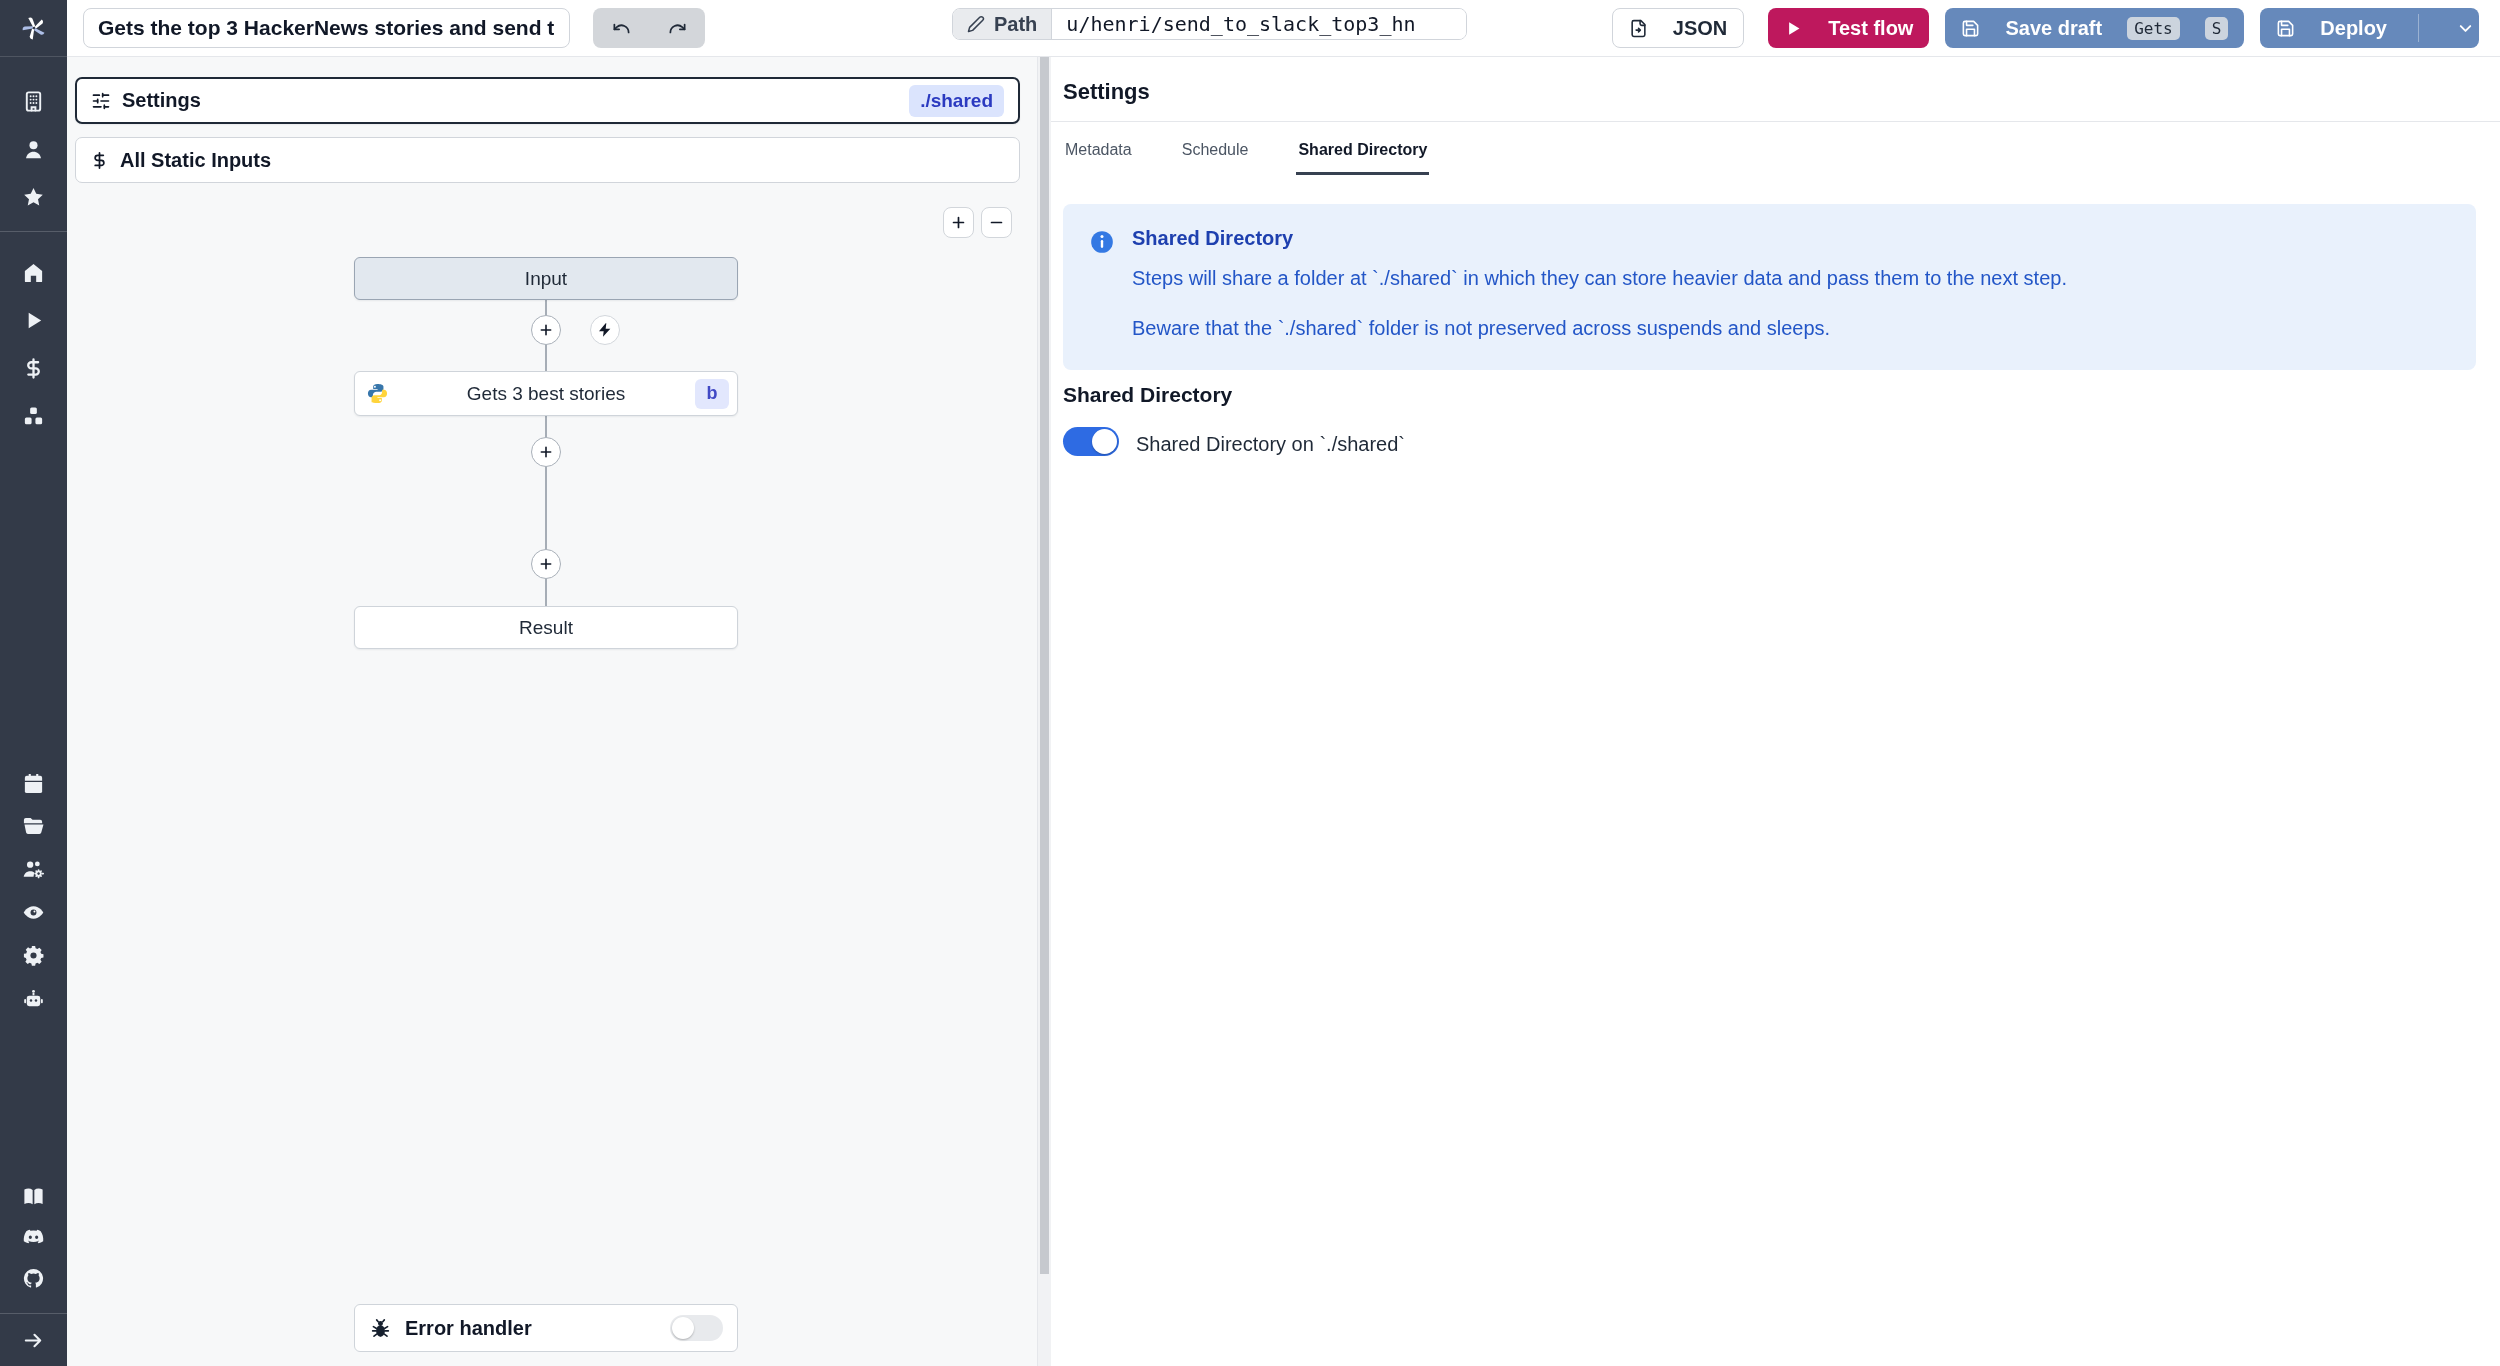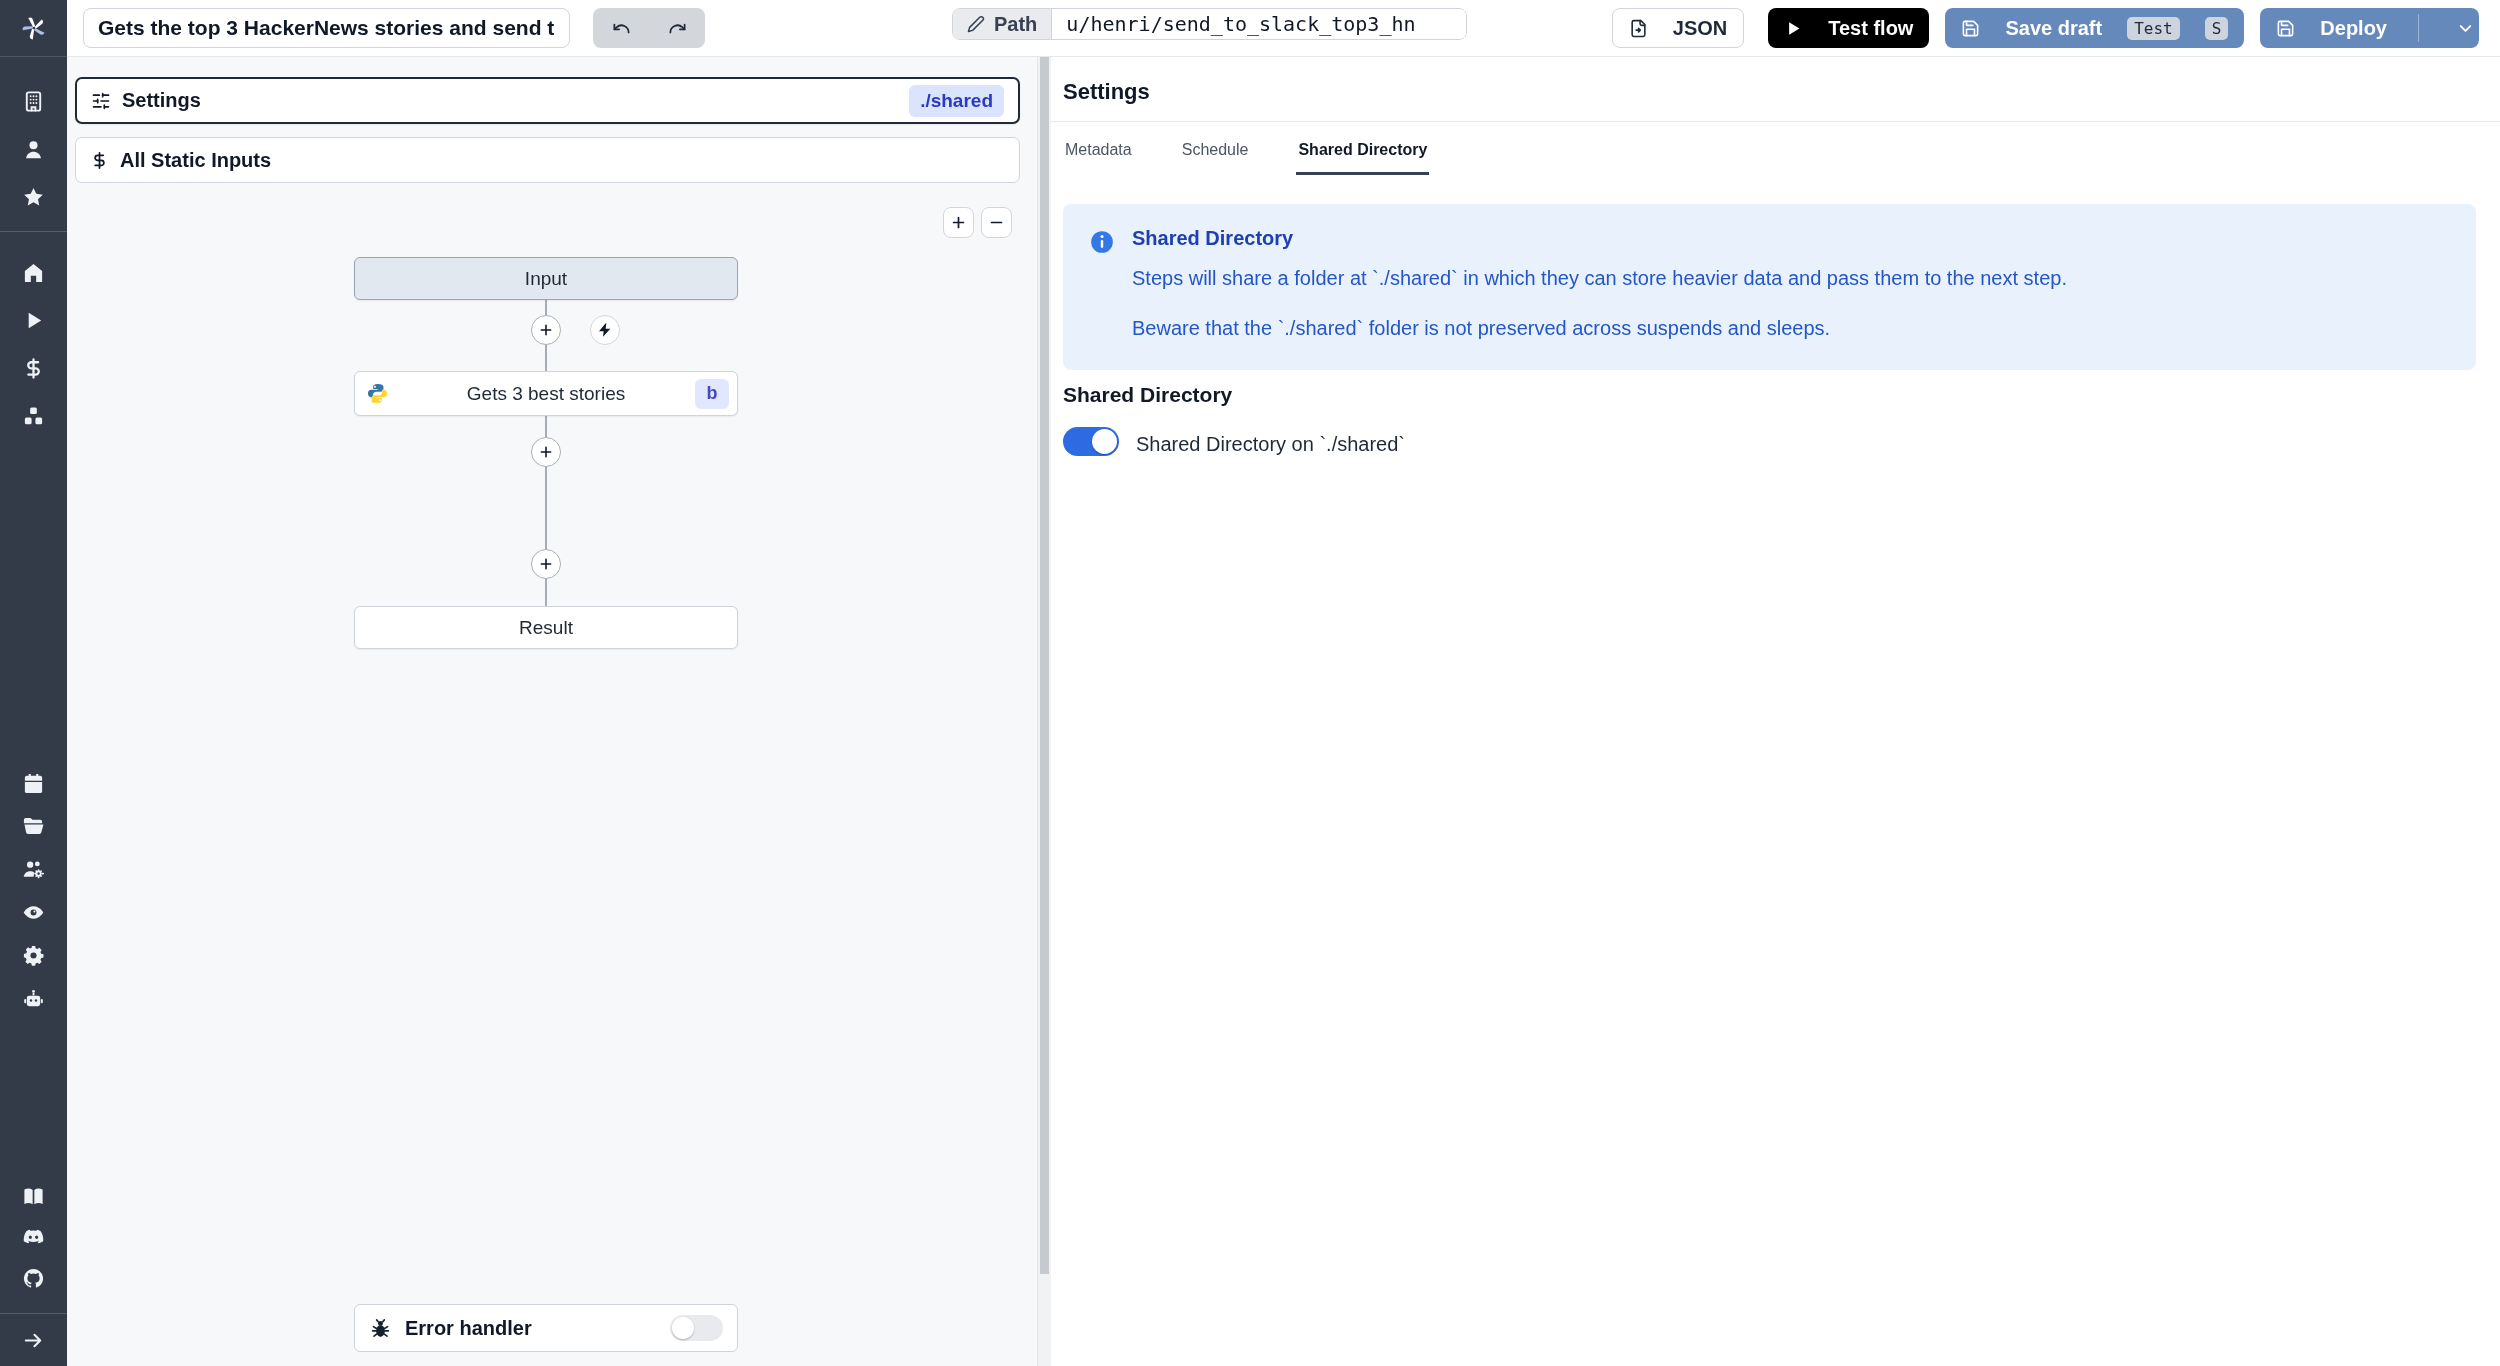--- a/index.html
+++ b/index.html
@@ -42,7 +42,7 @@
     font-size:20px; font-weight:600; border:none; cursor:pointer; font-family:inherit; }
   .btn svg { width:19px; height:19px; }
   .btn-json { background:#fff; border:1px solid #d1d5db; color:#1f2937; margin-right:8px; }
-  .btn-dark { background:#000000; color:#fff; }
+  .btn-dark { background:#be185d; color:#fff; }
   .btn-blue { background:#6689bb; color:#fff; }
   kbd { background:#ccd4de; color:#1f2937; font-family:"DejaVu Sans Mono", monospace;
     font-size:16px; padding:2px 7px; border-radius:5px; font-weight:400; }

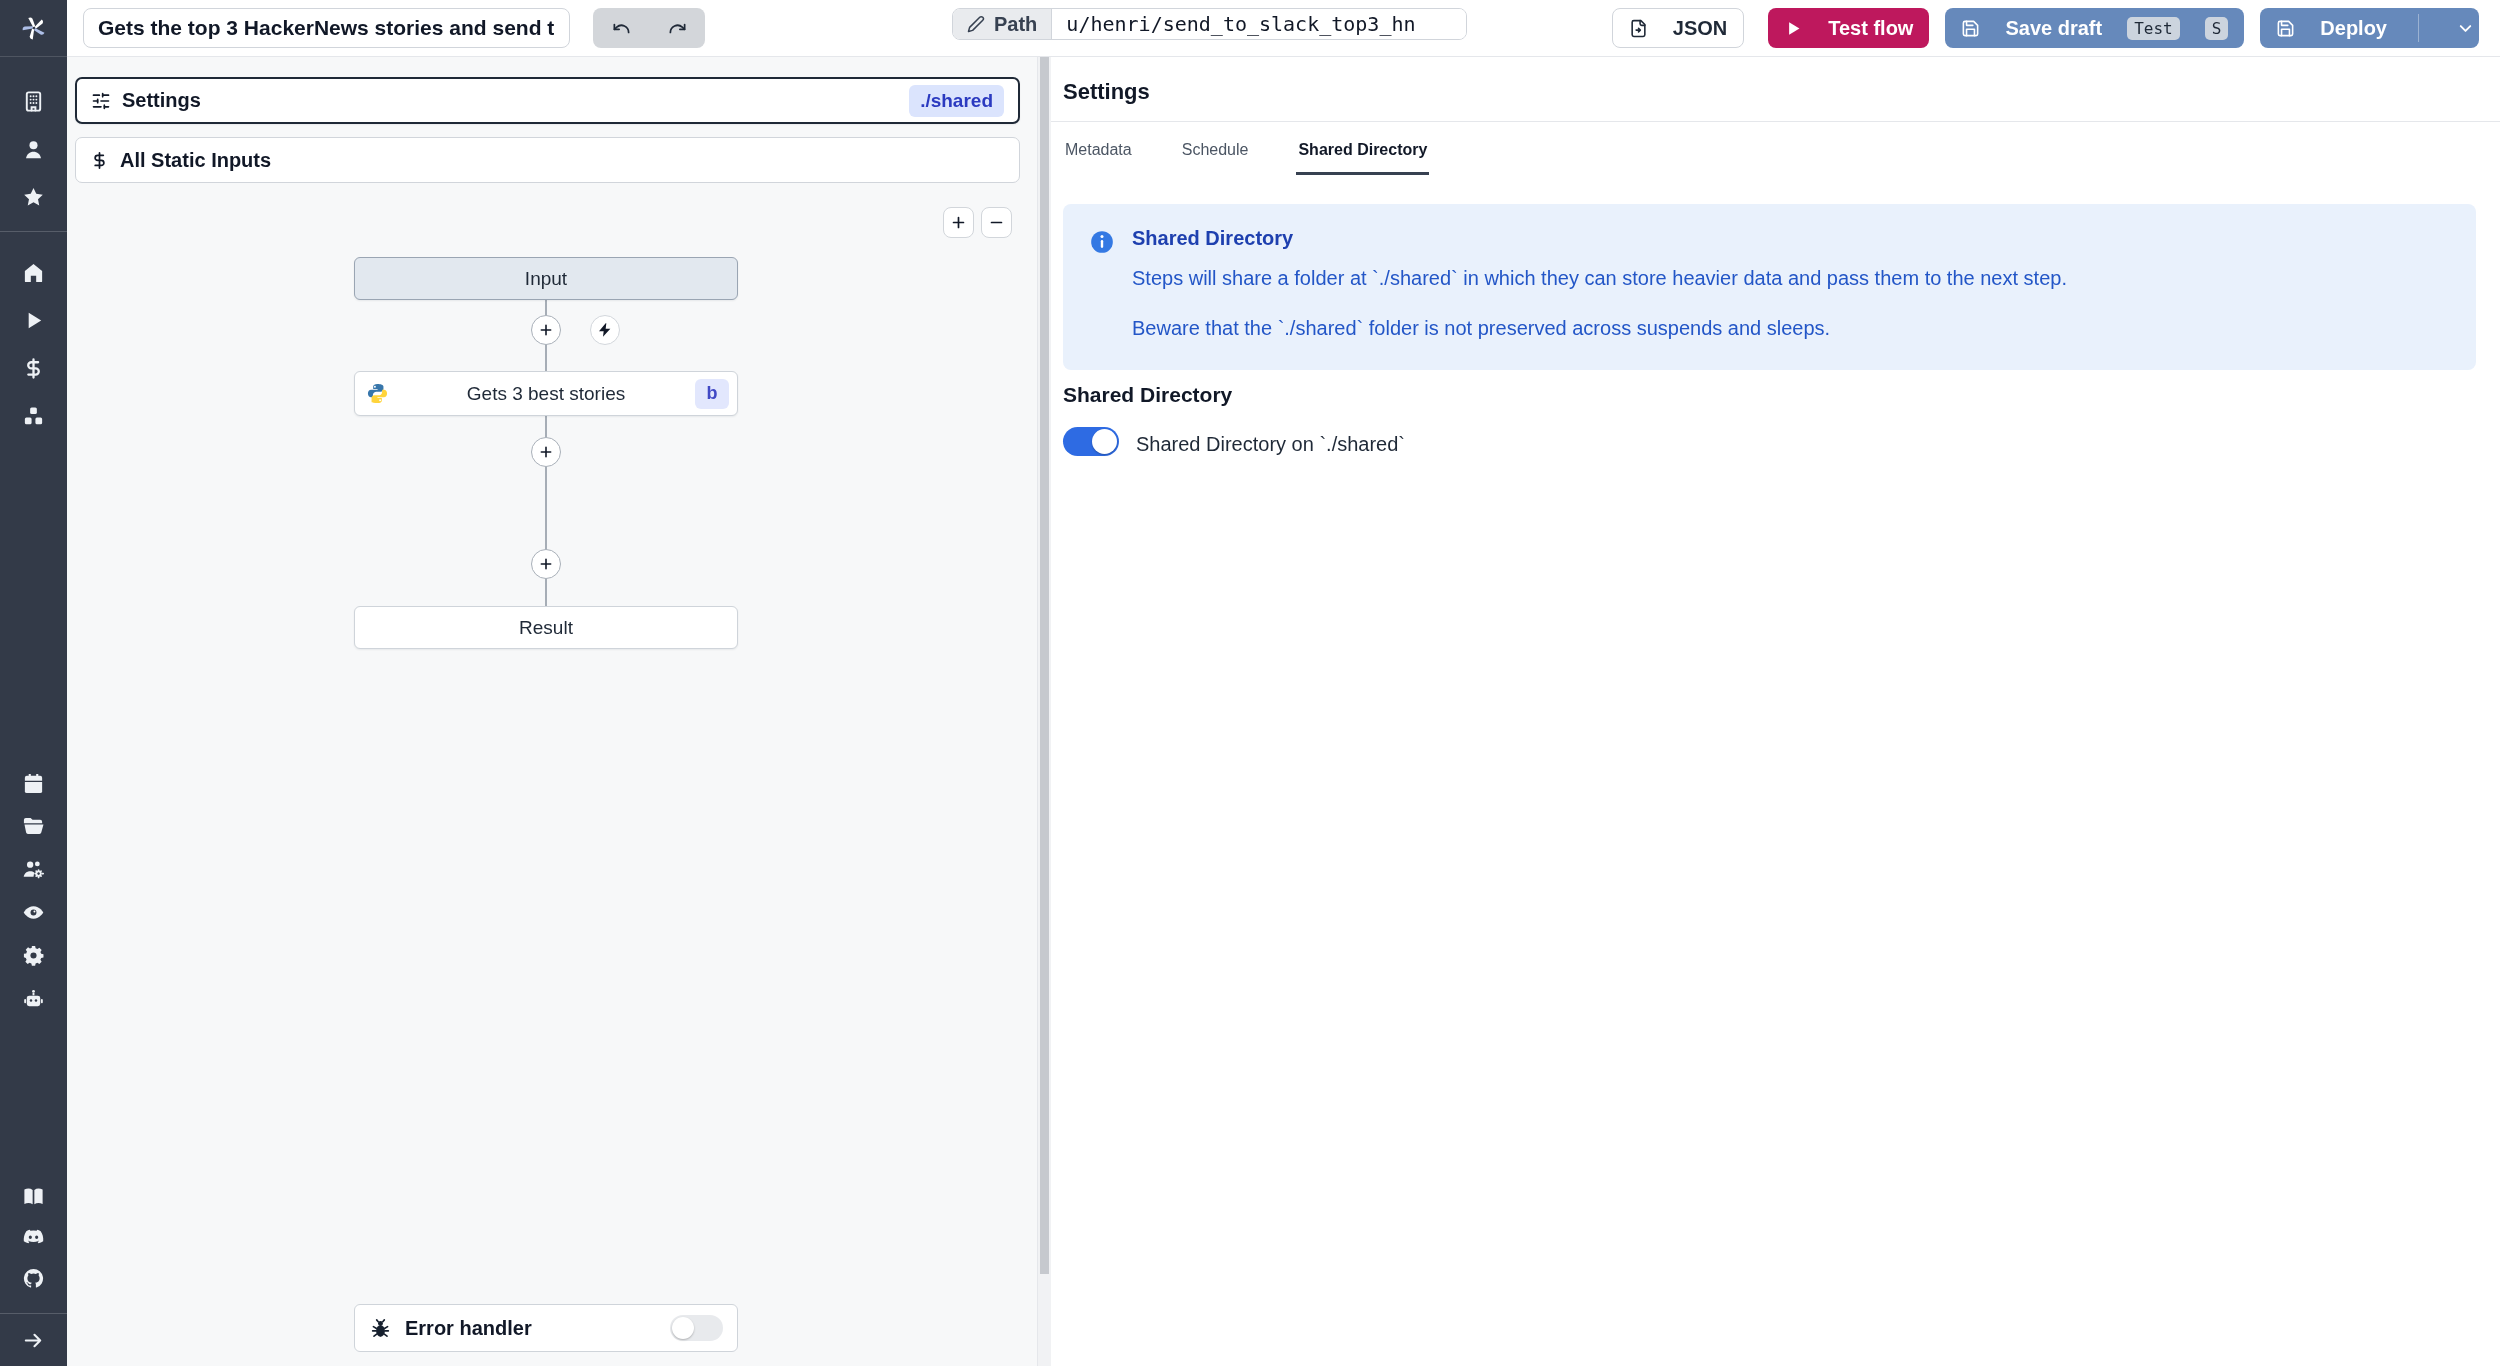--- a/index.html
+++ b/index.html
@@ -302,7 +302,7 @@
         <path d="M17 21v-8H7v8M7 3v5h8"></path>
       </svg>
       <span>Save draft</span>
-      <kbd>Test</kbd>
+      <kbd>Gets</kbd>
       <kbd>S</kbd>
     </button>
     <button class="btn btn-blue" style="padding-right:0">

